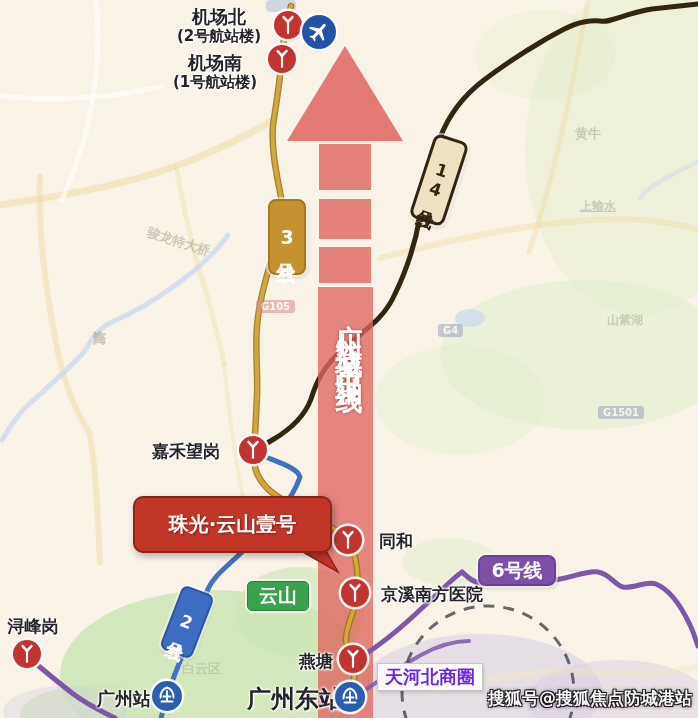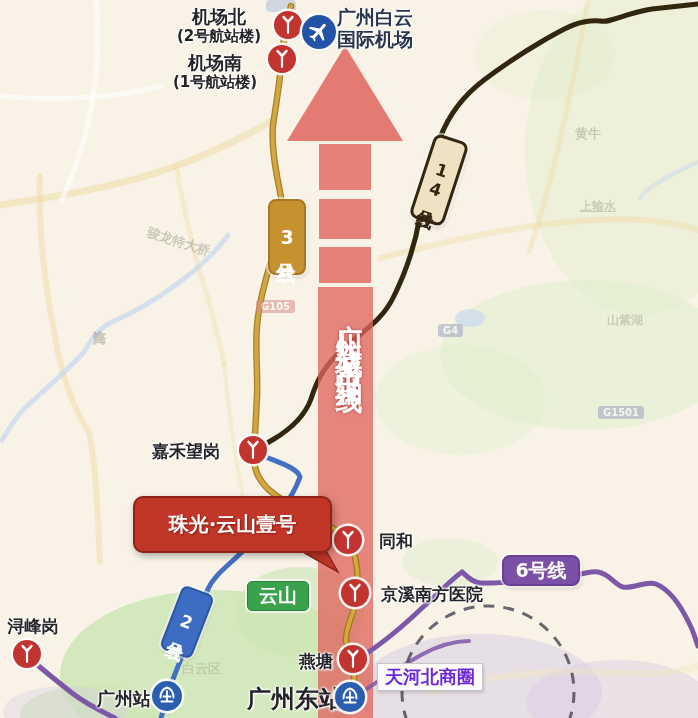--- a/index.html
+++ b/index.html
@@ -181,10 +181,6 @@
     <span style="font-size:18px;display:block;">机场南</span>
     <span class="sub">(1号航站楼)</span>
   </div>
-  <div class="abs st-label two-line center" style="left:375px;top:29px;color:#2a3550;">
-    <span style="font-size:19px;display:block;">广州白云</span>
-    <span style="font-size:19px;display:block;">国际机场</span>
-  </div>
   <div class="abs st-label center" style="left:186px;top:451px;">嘉禾望岗</div>
   <div class="abs st-label center" style="left:396px;top:541px;">同和</div>
   <div class="abs st-label center" style="left:432px;top:594px;">京溪南方医院</div>

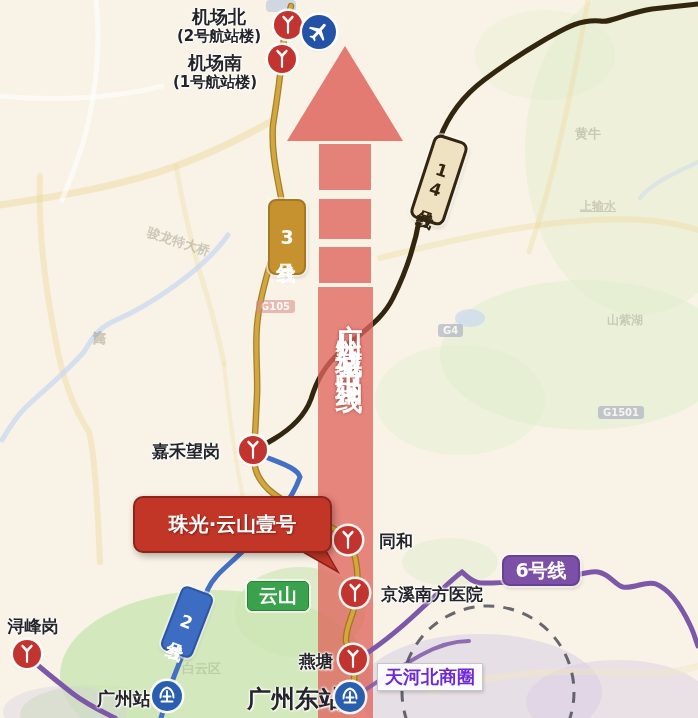--- a/index.html
+++ b/index.html
@@ -120,7 +120,7 @@
   <div class="abs badge badge-v" style="left:268px;top:199px;width:34px;height:72px;background:#c6912f;border:2px solid #a87820;border-radius:8px;font-size:19px;">3号线</div>
   <div class="abs badge badge-v" style="left:421px;top:136px;width:30px;height:82px;background:#efe2c2;border:3px solid #33250f;color:#33250f;border-radius:8px;font-size:17px;transform:rotate(18deg);">14号线</div>
   <div class="abs badge badge-v" style="left:170px;top:588px;width:30px;height:64px;background:#3d6cc3;border:2px solid #2c55a3;border-radius:7px;font-size:17px;transform:rotate(21deg);">2号线</div>
-  <div class="abs badge" style="left:502px;top:555px;width:74px;height:27px;background:#7c50a6;border:2px solid #6a3f94;border-radius:8px;font-size:19px;">6号线</div>
+  <div class="abs badge" style="left:478px;top:555px;width:74px;height:27px;background:#7c50a6;border:2px solid #6a3f94;border-radius:8px;font-size:19px;">6号线</div>
 
   <div class="abs icon metro-icon" style="left:274px;top:11px;">
     <svg width="22" height="22" viewBox="0 0 24 24">

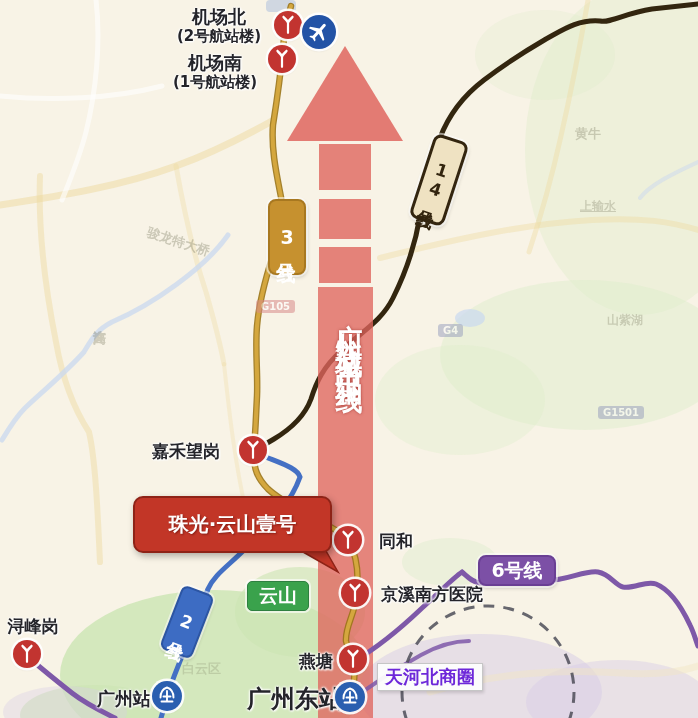--- a/index.html
+++ b/index.html
@@ -197,6 +197,7 @@
   </svg>
   <div class="abs callout" style="left:133px;top:496px;width:195px;height:53px;">珠光·云山壹号</div>
 
+  <div class="abs watermark" style="left:488px;top:687px;">搜狐号@搜狐焦点防城港站</div>
 
 </div>
 

